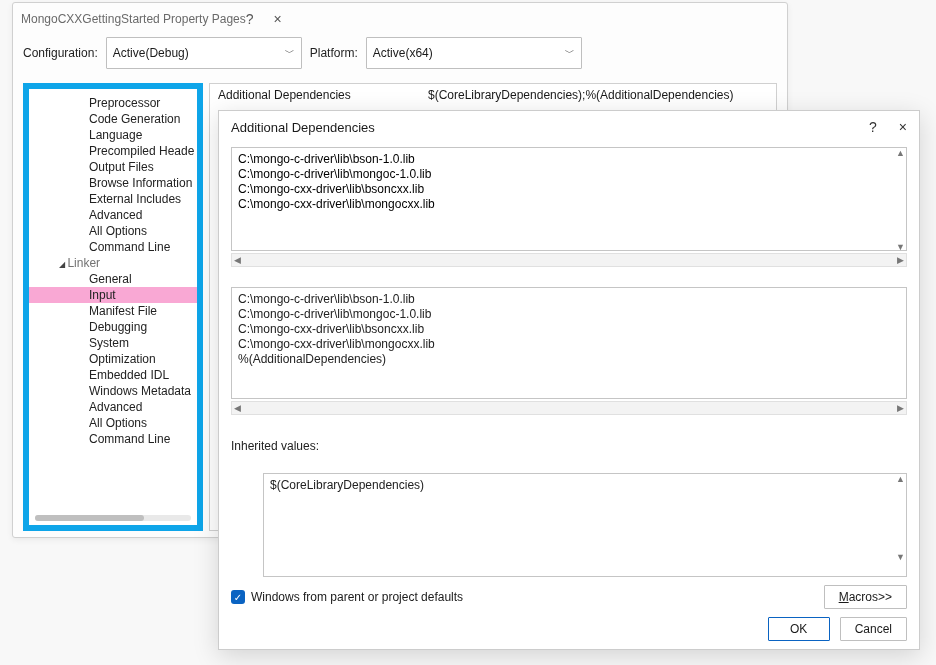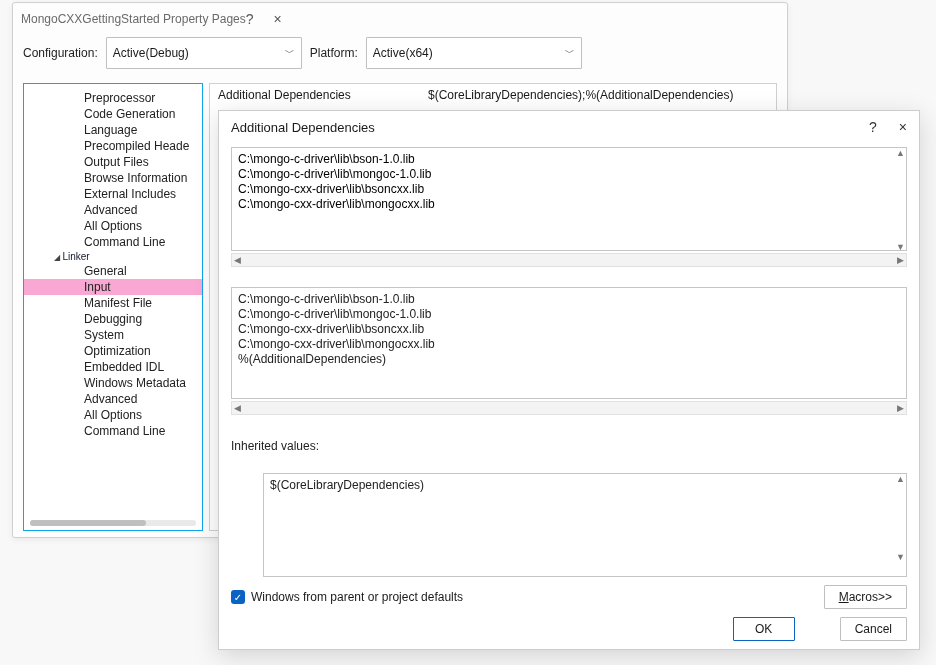--- a/index.html
+++ b/index.html
@@ -31,7 +31,7 @@
   }
   .body-split { display:flex; padding:0 10px 10px 10px; gap:6px; height:calc(100% - 76px);}
   .tree-pane {
-    width: 180px; border:1px solid #0ea5e9; background:#fff; overflow:hidden;
+    width: 180px; border:6px solid #0ea5e9; background:#fff; overflow:hidden;
     position:relative;
   }
   .tree-inner {

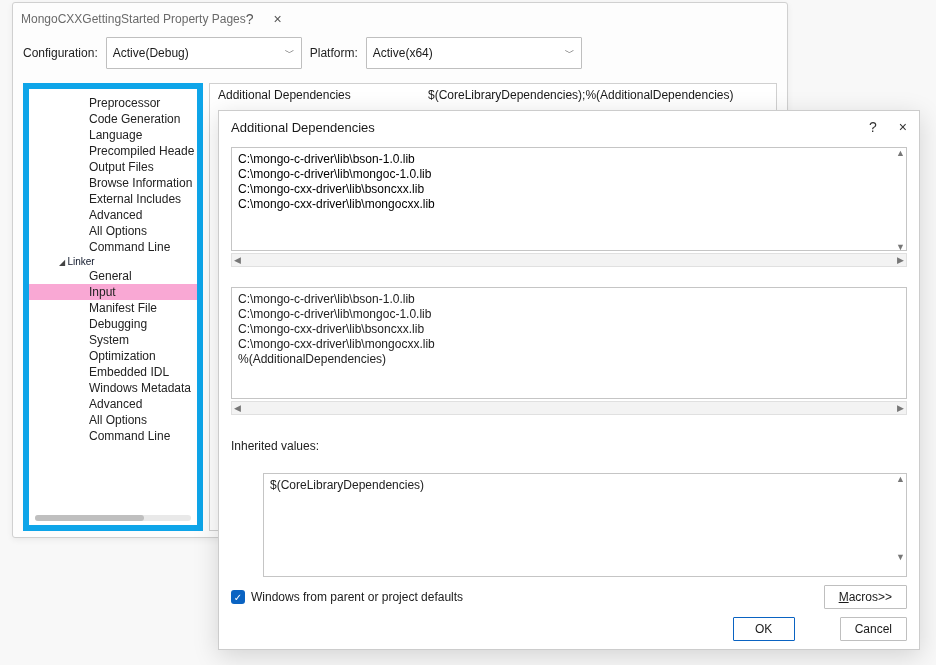--- a/index.html
+++ b/index.html
@@ -39,7 +39,7 @@
     white-space: pre;
   }
   .tree-item { padding:1px 4px 1px 60px; font-size:12px; color:#222; white-space: nowrap;}
-  .tree-caret { padding:1px 4px 1px 30px; font-size:10px; color:#0f172a;}
+  .tree-caret { padding:1px 4px 1px 30px; font-size:12px; color:#737373;}
   .tree-caret::before { content:"◢ "; font-size:8px; color:#444; }
   .tree-selected { background:#f9a8d4; }
   .tree-scroll {

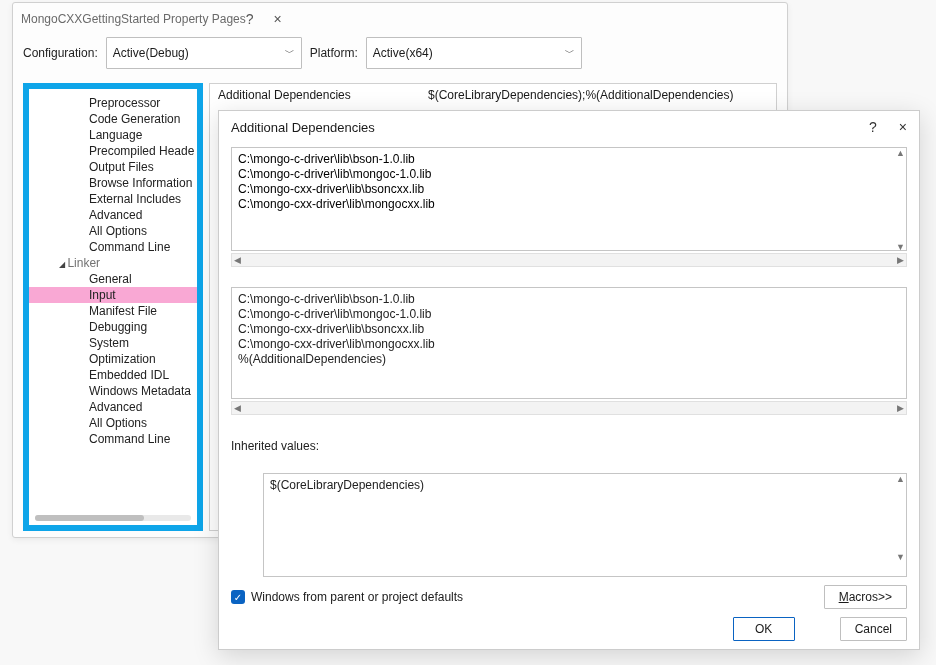--- a/index.html
+++ b/index.html
@@ -97,7 +97,7 @@
   .footer-right { display:flex; gap:10px;}
   .dlg-btn {
     border:1px solid #bfbfbf; background:#fff; height:24px; min-width:62px; padding:0 14px;
-    display:flex; align-items:center; justify-content:center; border-radius:1px;margin-left:35px;
+    display:flex; align-items:center; justify-content:center; border-radius:1px;
   }
   .dlg-btn.primary { border-color:#0a63c2; }
   .underline-first::first-letter { text-decoration: underline; }

